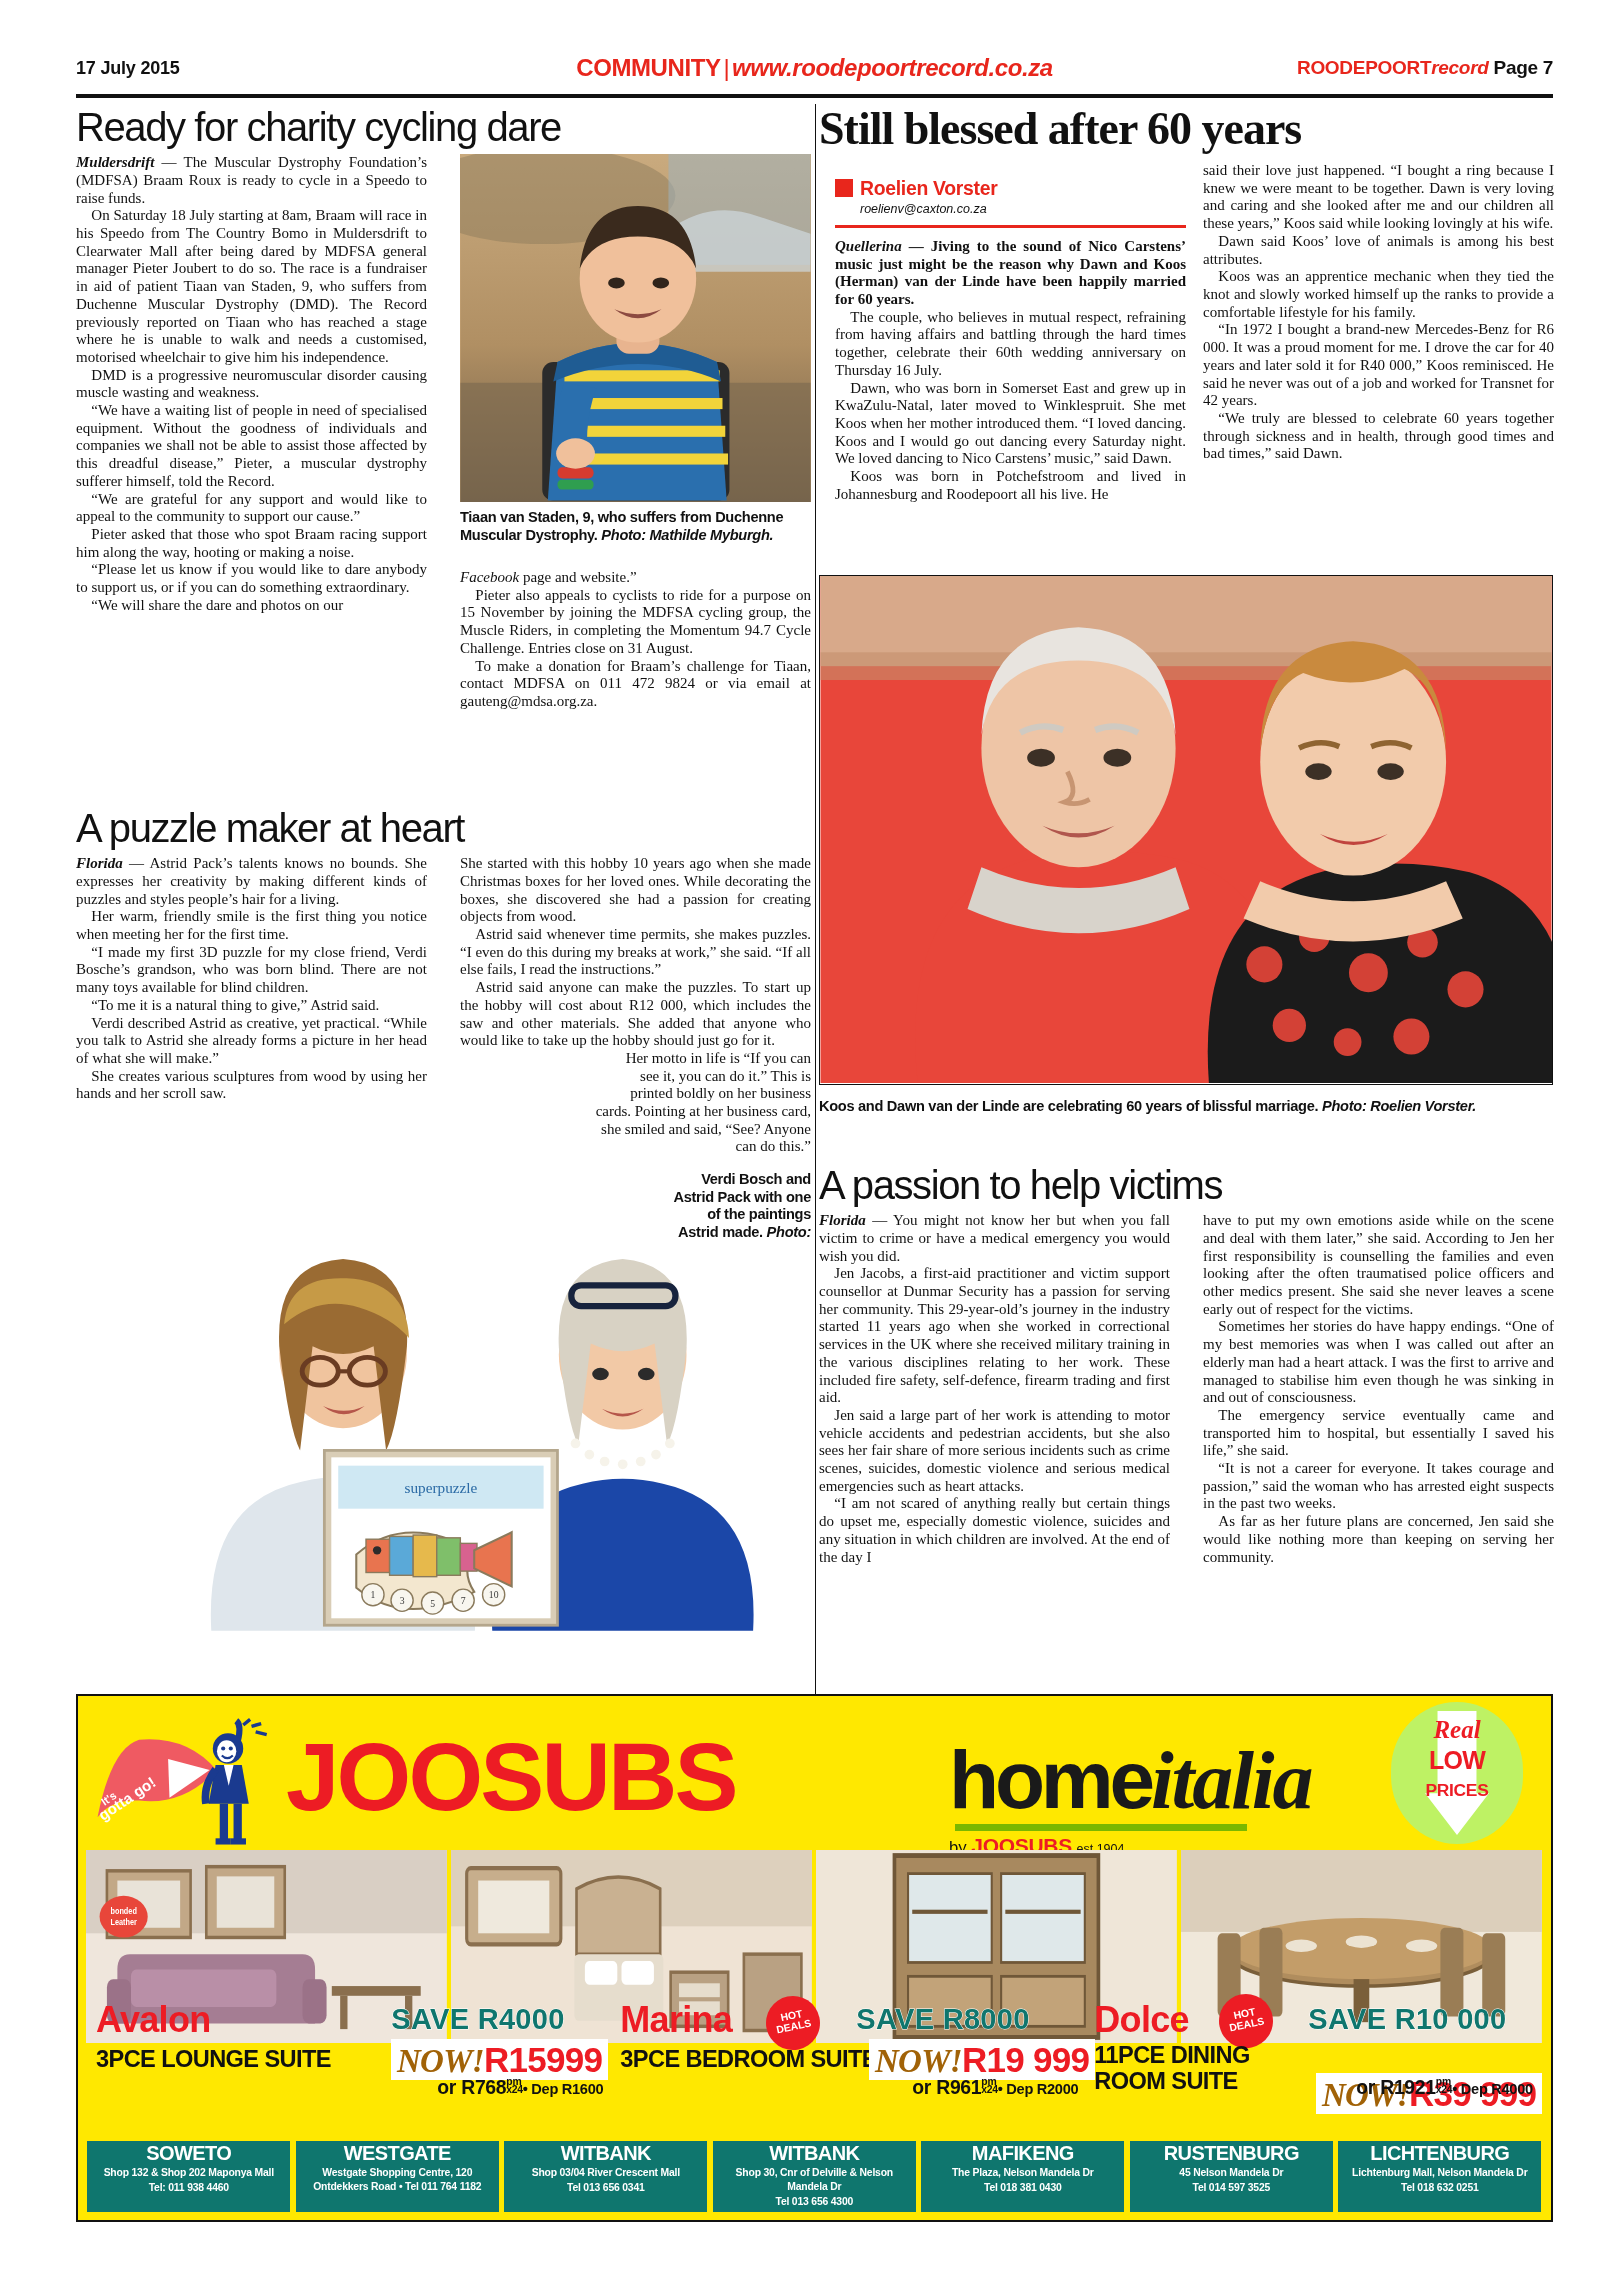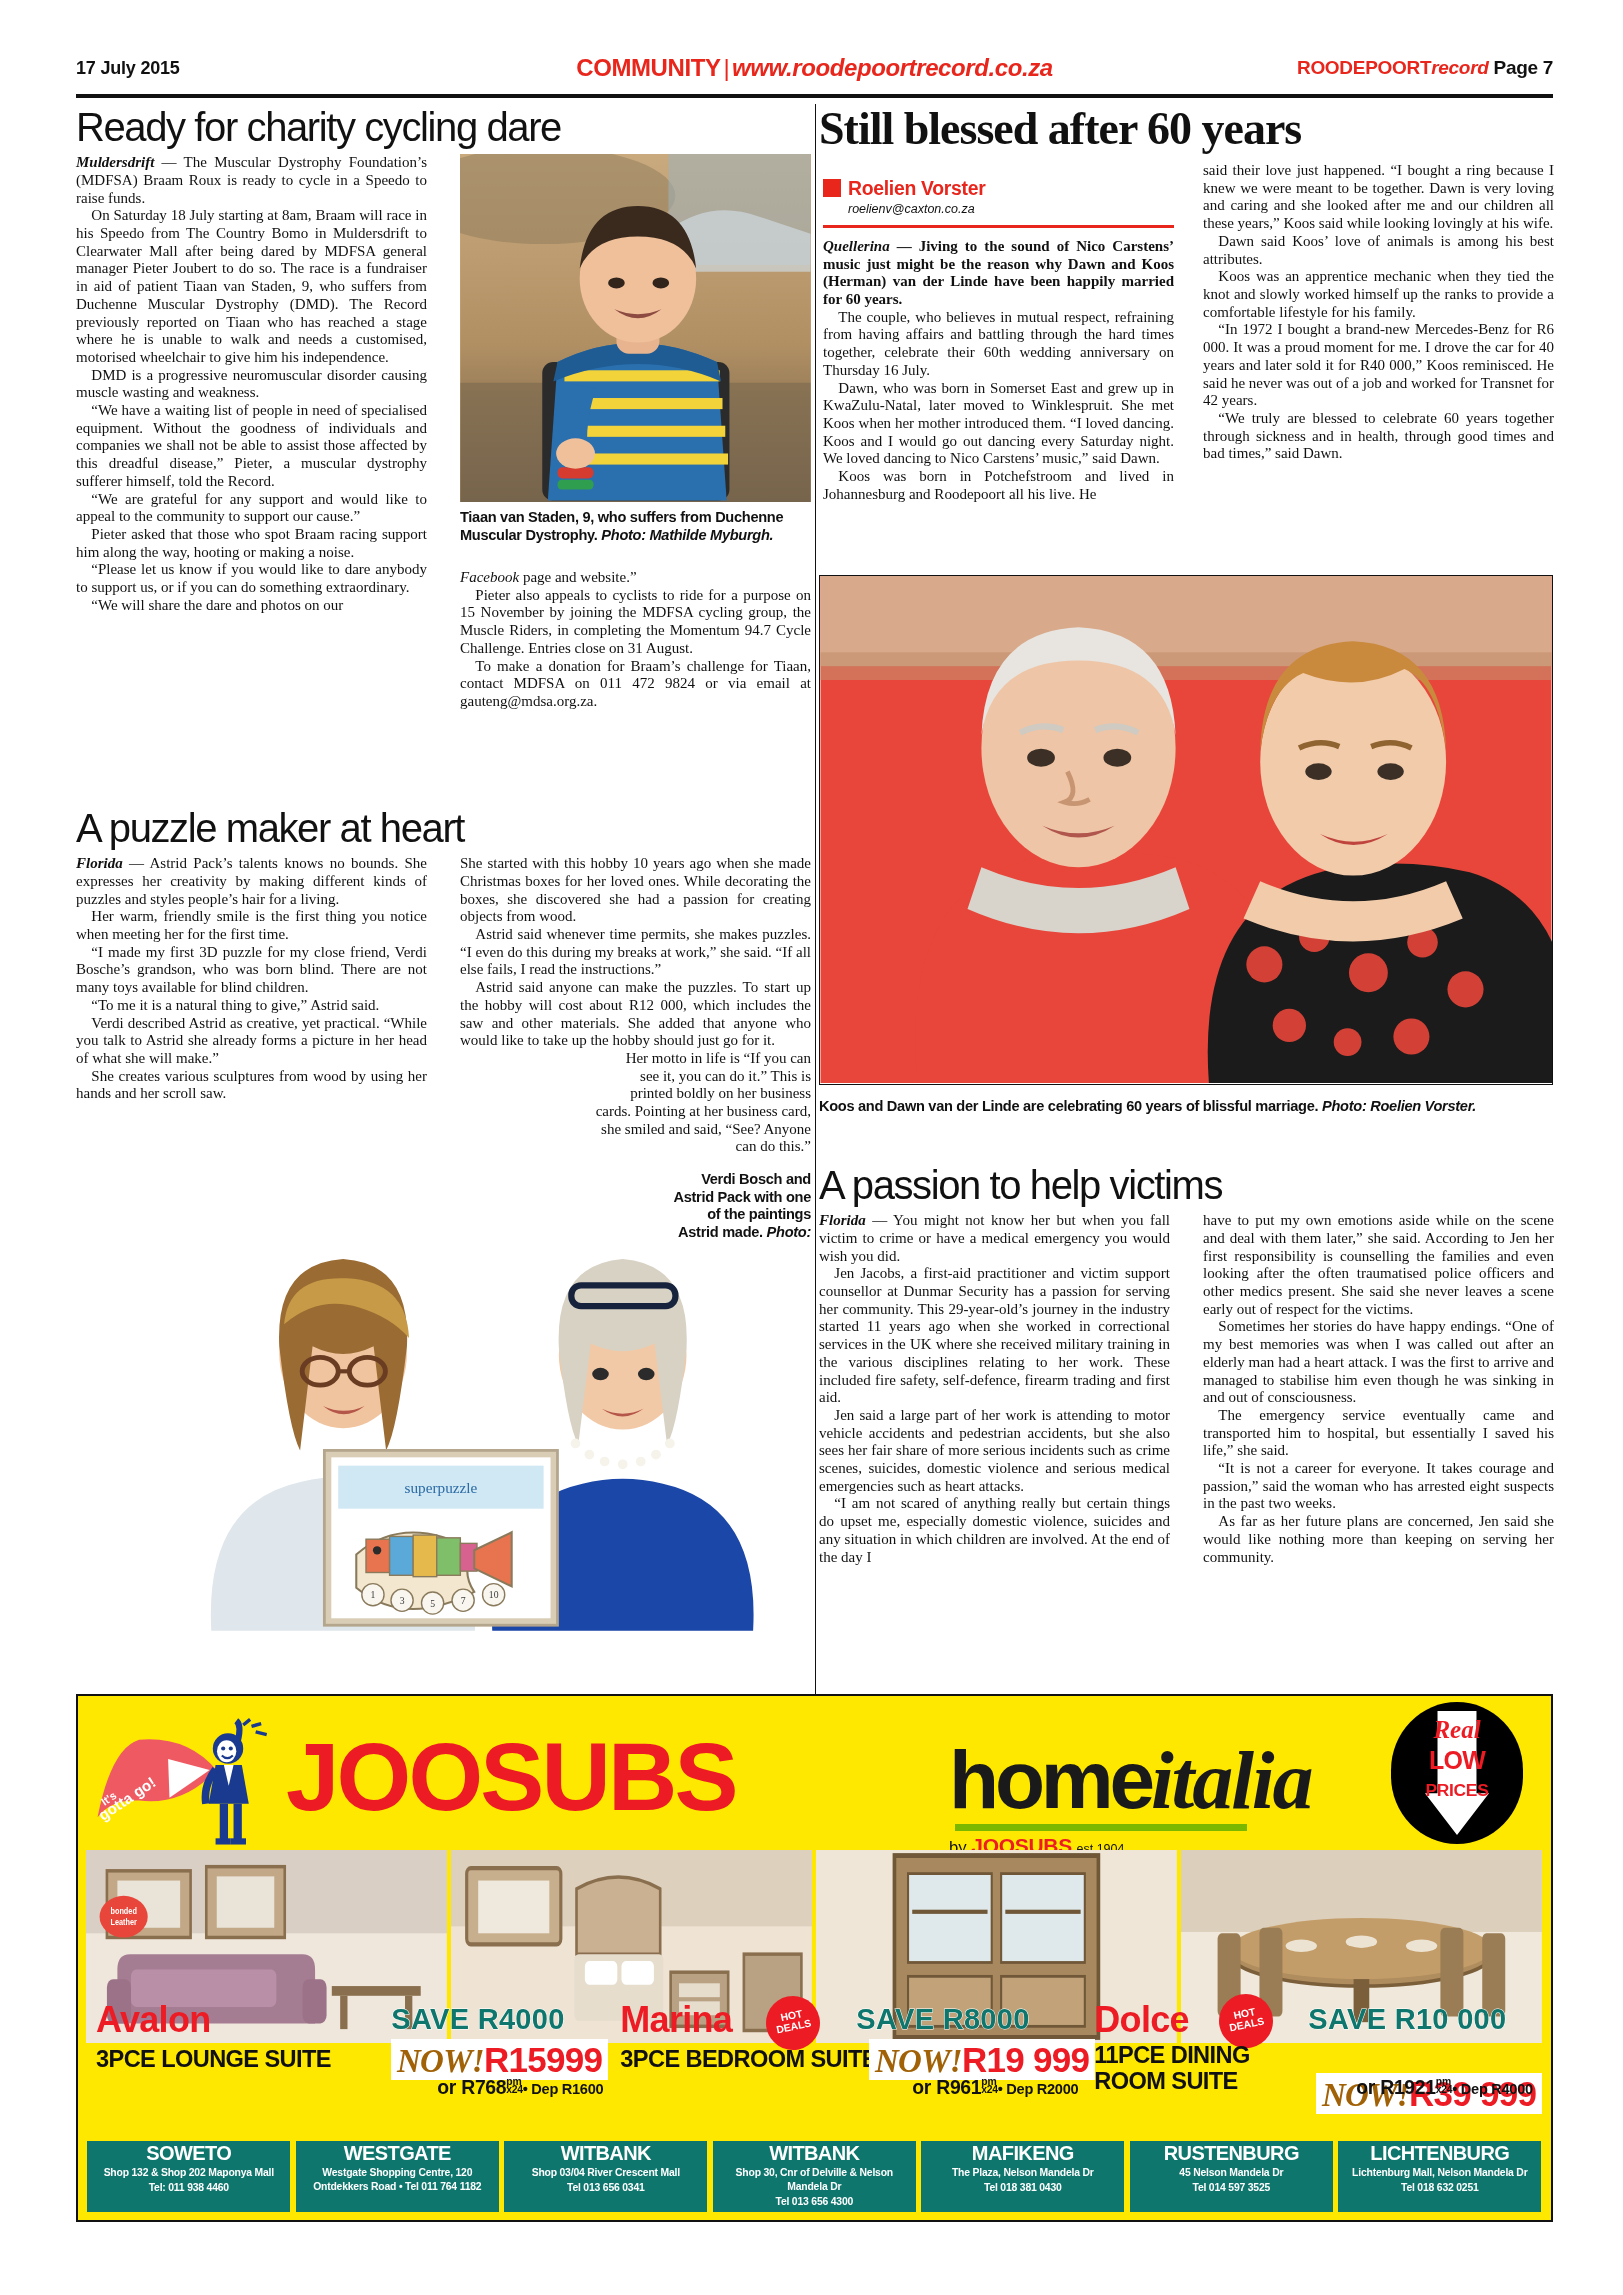--- a/index.html
+++ b/index.html
@@ -72,7 +72,7 @@
     margin-left:25px;display:block;margin-top:1.4px;font-style:italic;}
   .byline .hr{height:2.8px;background:#e8261c;margin-top:9.7px;width:351px;}
   .a3-cols{position:relative;margin-top:11px;}
-  .a3-c1{position:absolute;left:4px;top:0;width:351px;}
+  .a3-c1{position:absolute;left:16px;top:0;width:351px;}
   .a3-c2{position:absolute;left:384px;top:0;width:351px;}
   .photo-couple{position:absolute;left:819px;top:575px;width:734px;height:510px;
     overflow:hidden;border:1.4px solid #111;box-sizing:border-box;}

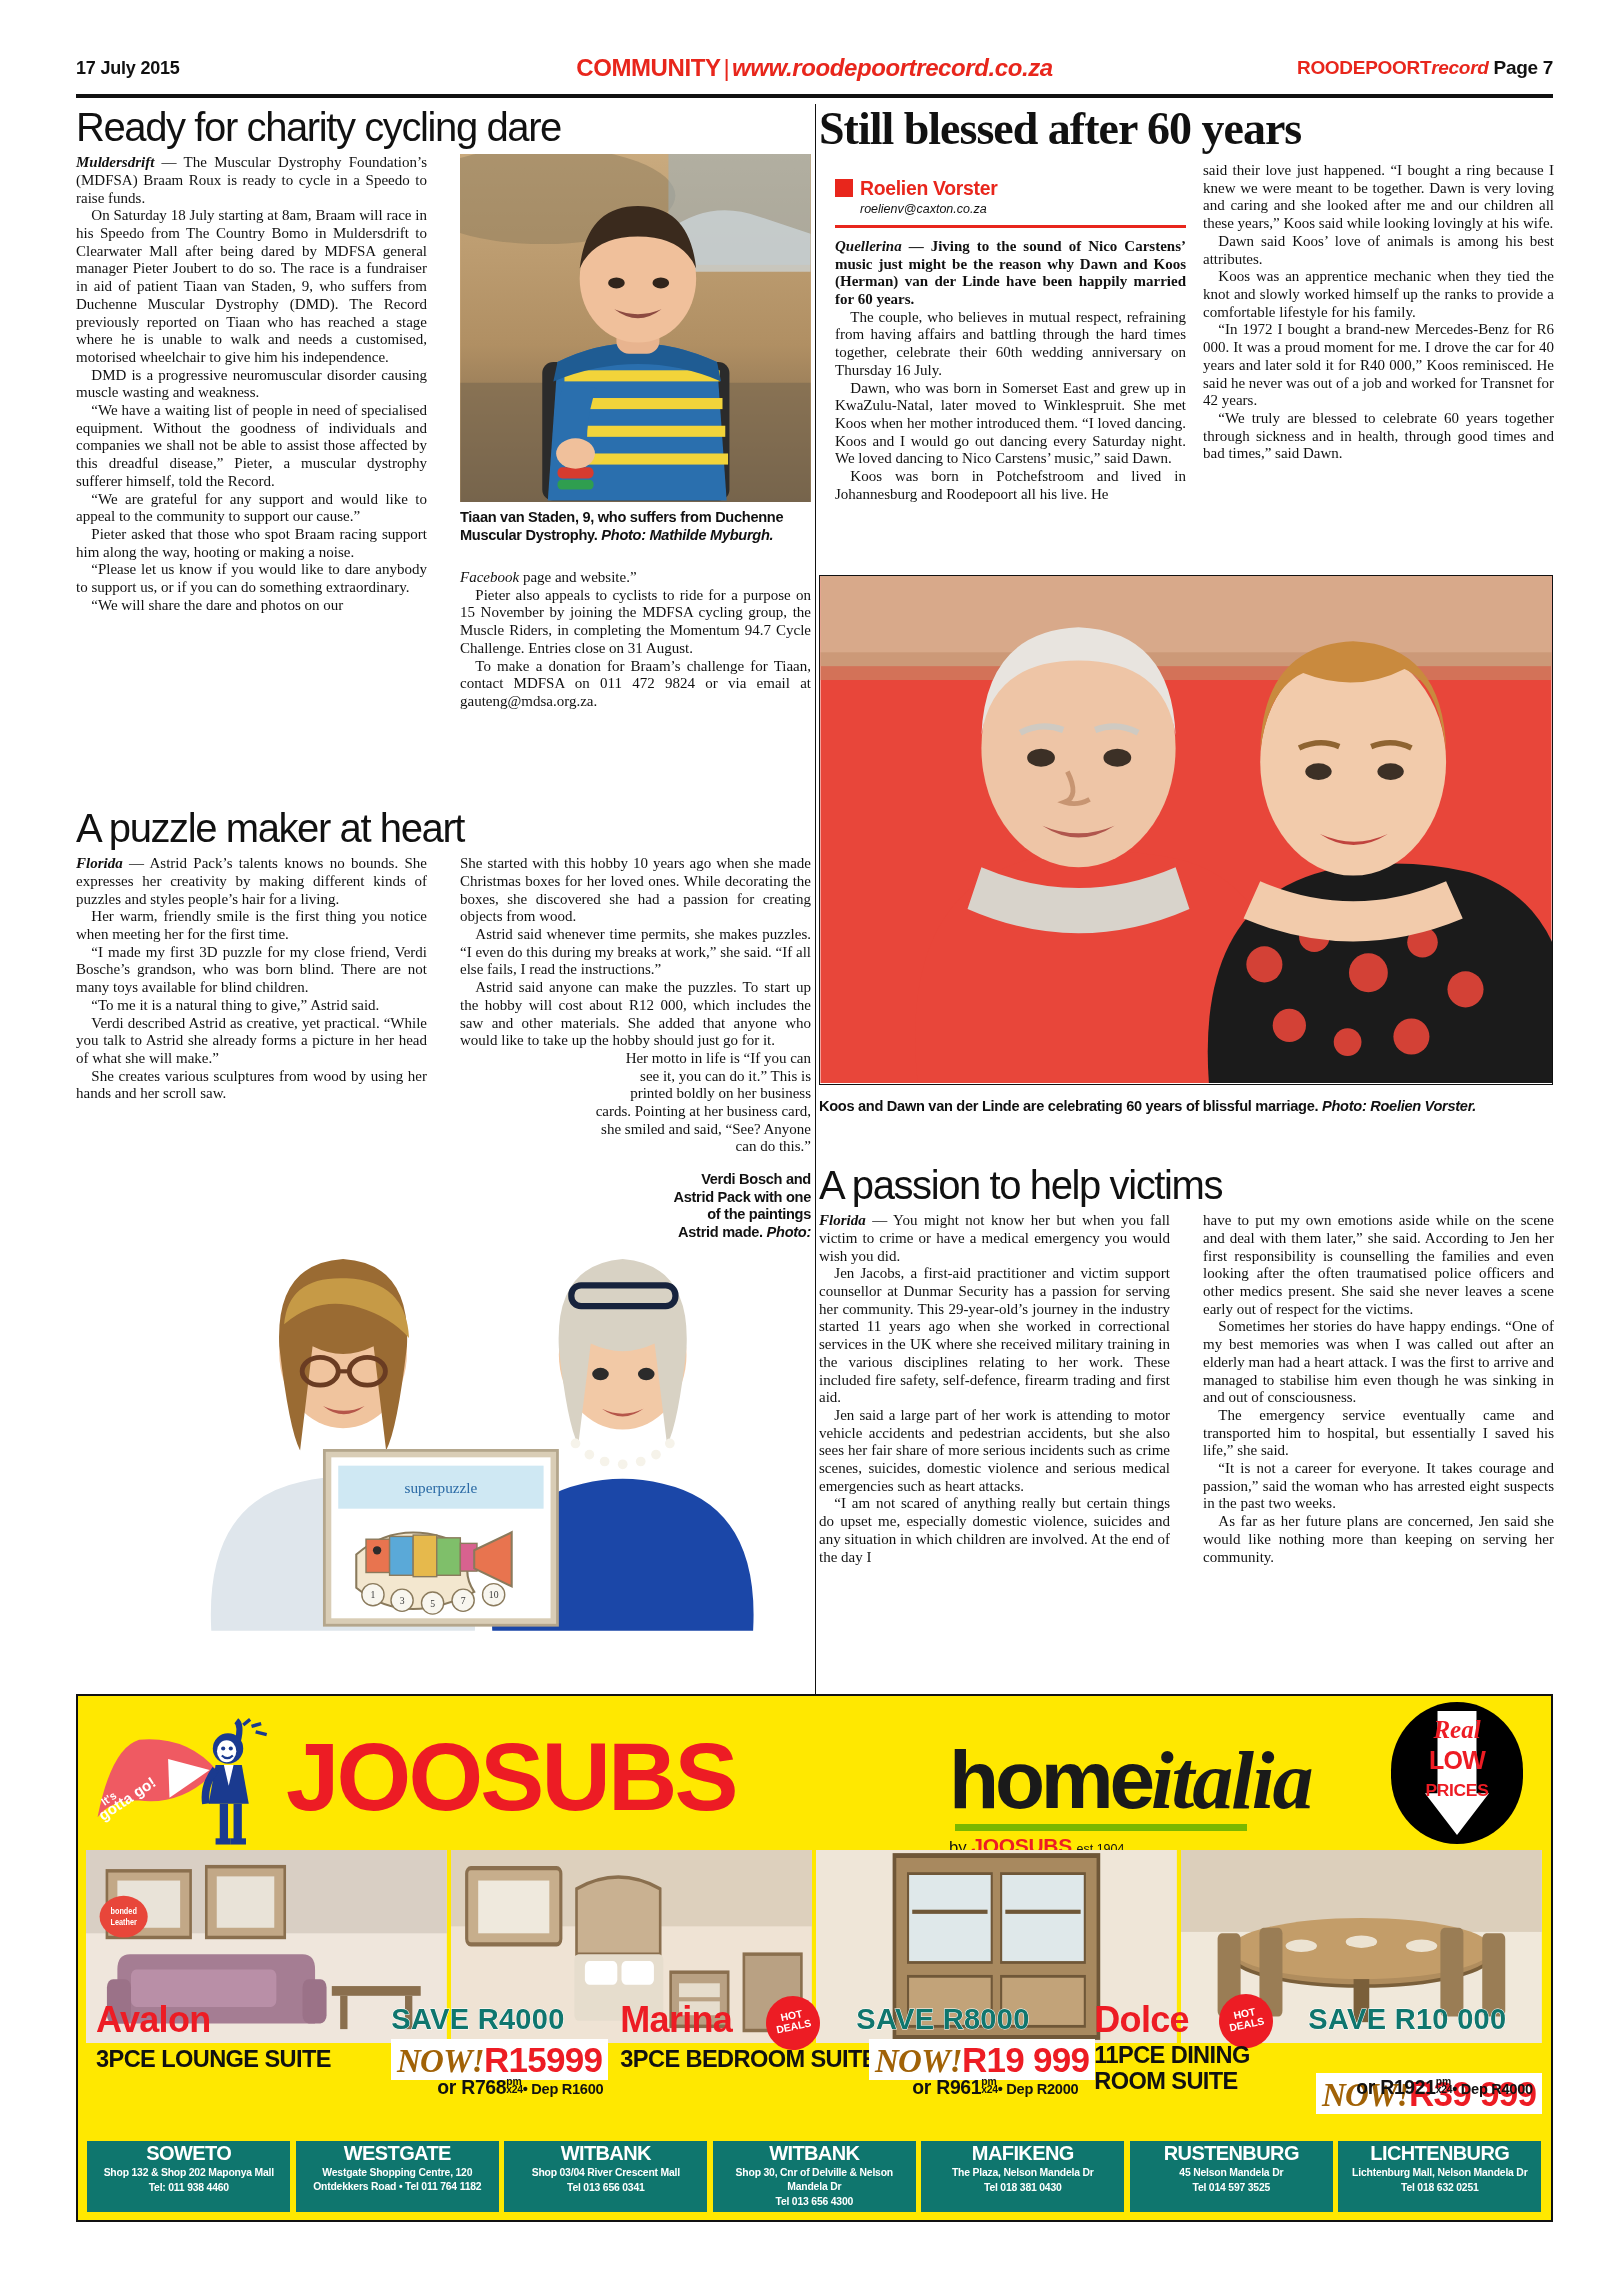--- a/index.html
+++ b/index.html
@@ -102,7 +102,7 @@
     text-align:left;width:298px;margin-top:2.8px;}
   .hi-by b{color:#ed1c24;font-size:21px;letter-spacing:-0.3px;}
   .reallow{position:absolute;right:28px;top:5.6px;width:132px;height:142px;
-    background:#000000;border-radius:50%/48%;}
+    background:#bef264;border-radius:50%/48%;}
   .rl-arrow{position:absolute;left:50%;top:9.7px;transform:translateX(-50%);
     width:64px;height:124px;}
   .rl-txt{position:absolute;left:0;right:0;text-align:center;

